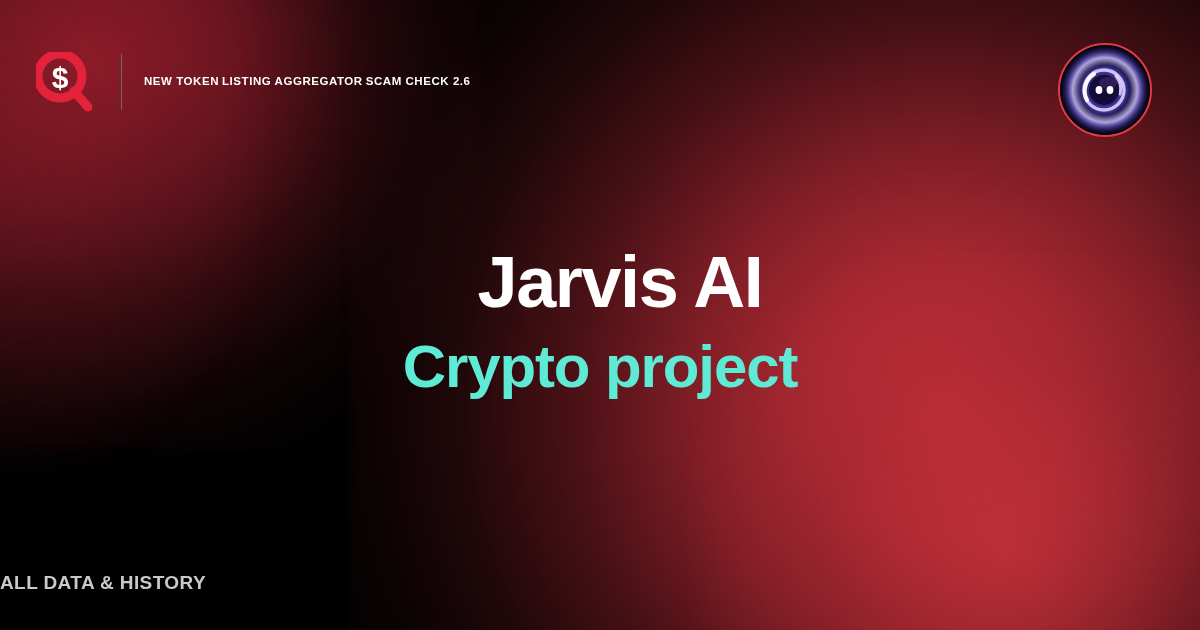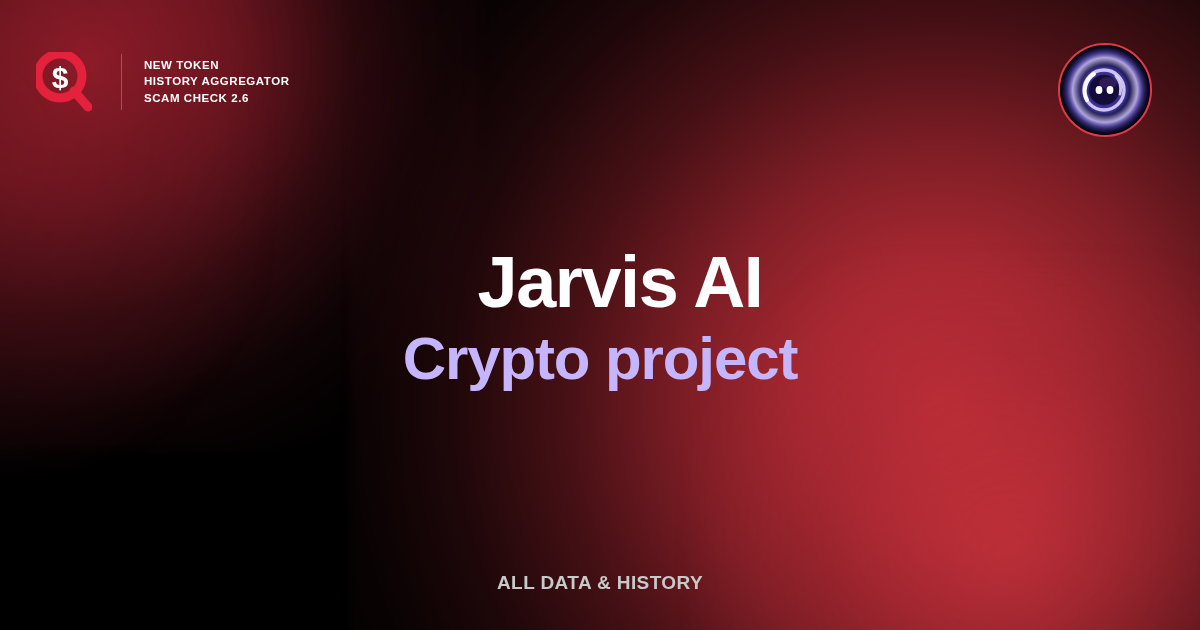--- a/index.html
+++ b/index.html
@@ -88,7 +88,7 @@
   }
 
   .tagline {
-    display:flex; flex-direction:column;
+    display:flex; flex-direction:row;
     justify-content:center;
     gap:3px;
   }

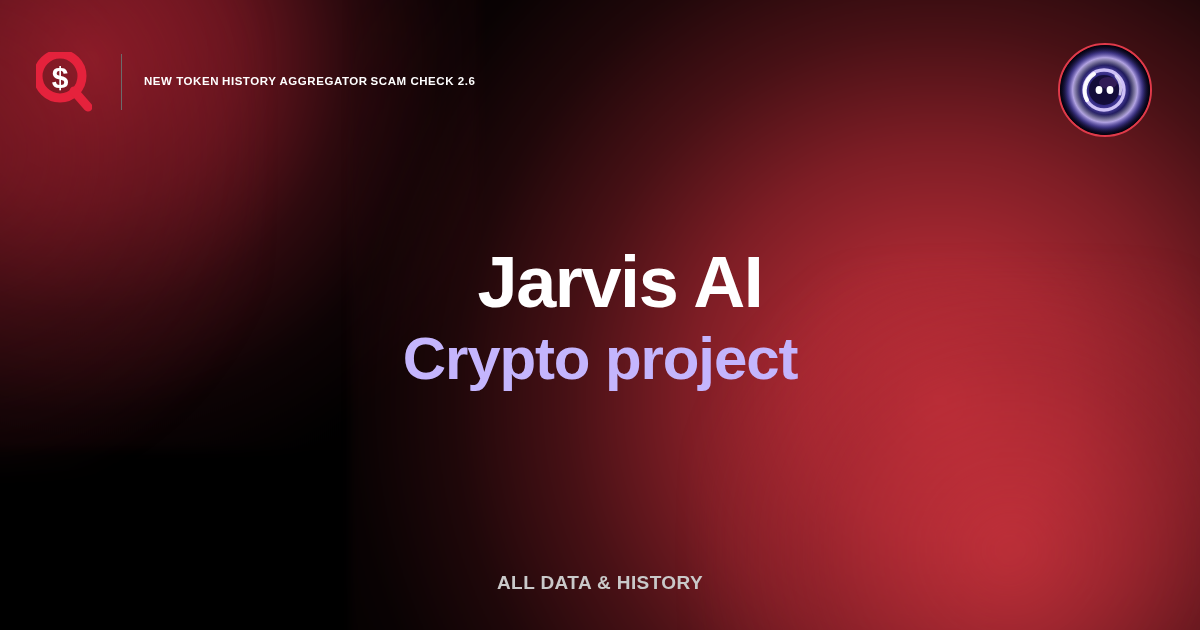--- a/index.html
+++ b/index.html
@@ -171,7 +171,7 @@
 
     <div class="tagline">
       <div class="tagline-line">NEW TOKEN</div>
-      <div class="tagline-line">HISTORY AGGREGATOR</div>
+      <div class="tagline-line">LISTING AGGREGATOR</div>
       <div class="tagline-line">SCAM CHECK 2.6</div>
     </div>
   </div>

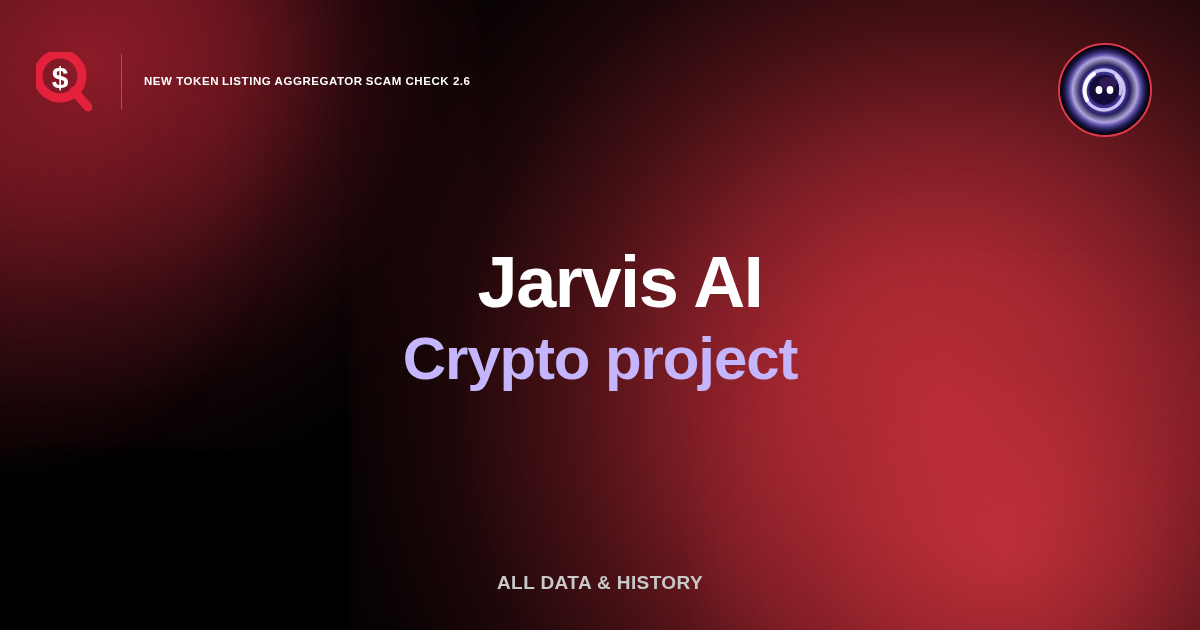--- a/index.html
+++ b/index.html
@@ -130,10 +130,10 @@
   .title-sub {
     font-size:60px;
     font-weight:bold;
-    color:#c4b5fd;
+    color:#5eead4;
     letter-spacing:-1.1px;
     line-height:1.05;
-    margin-top:8px;
+    margin-top:16px;
   }
 
   

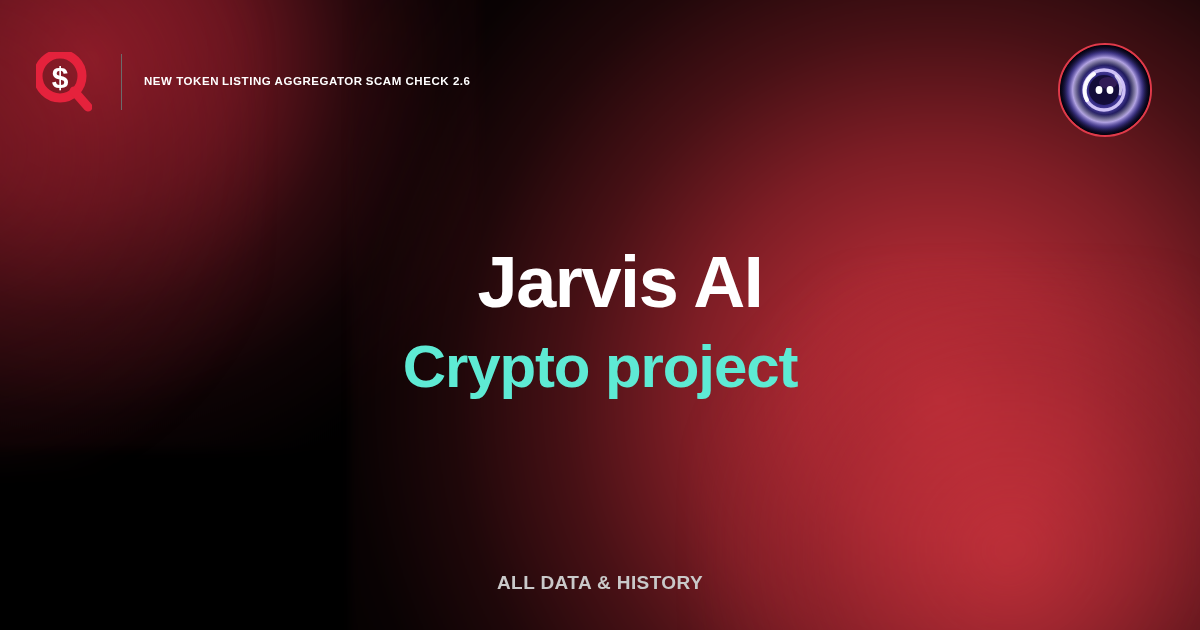--- a/index.html
+++ b/index.html
@@ -140,7 +140,7 @@
   .footer {
     position:absolute;
     left:0; right:0; top:572px;
-    text-align:center;
+    text-align:left;
     font-size:19px;
     font-weight:bold;
     letter-spacing:0.4px;

